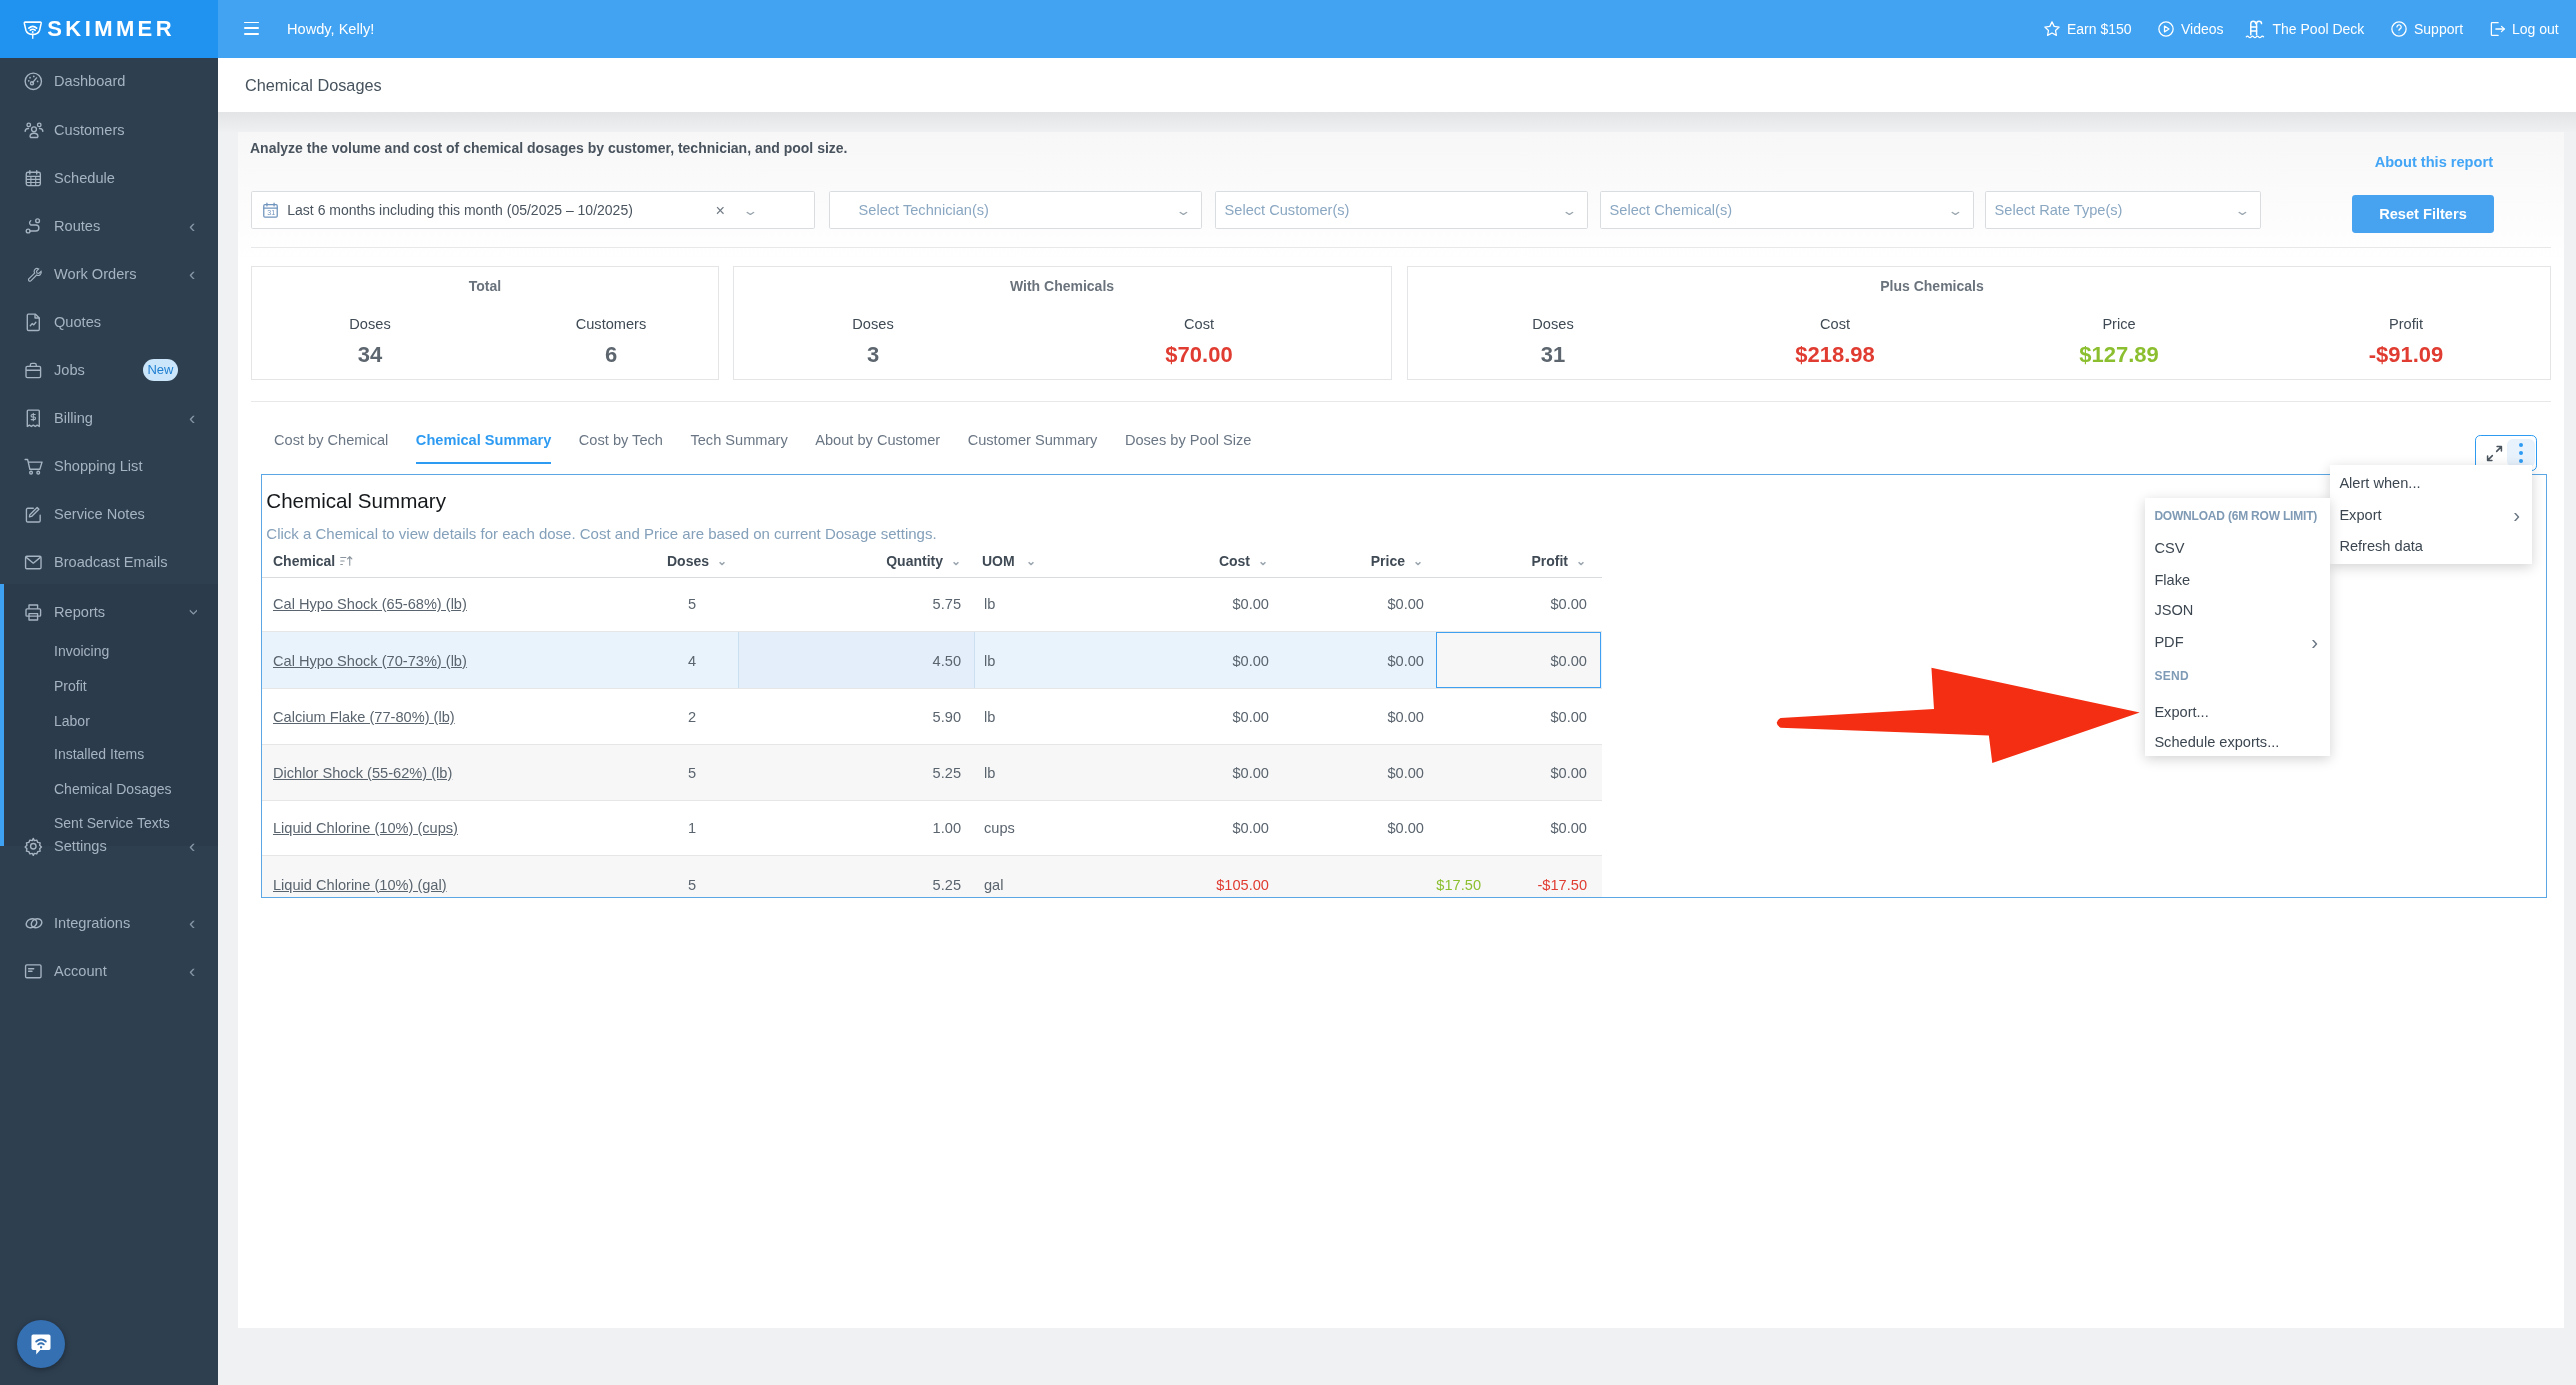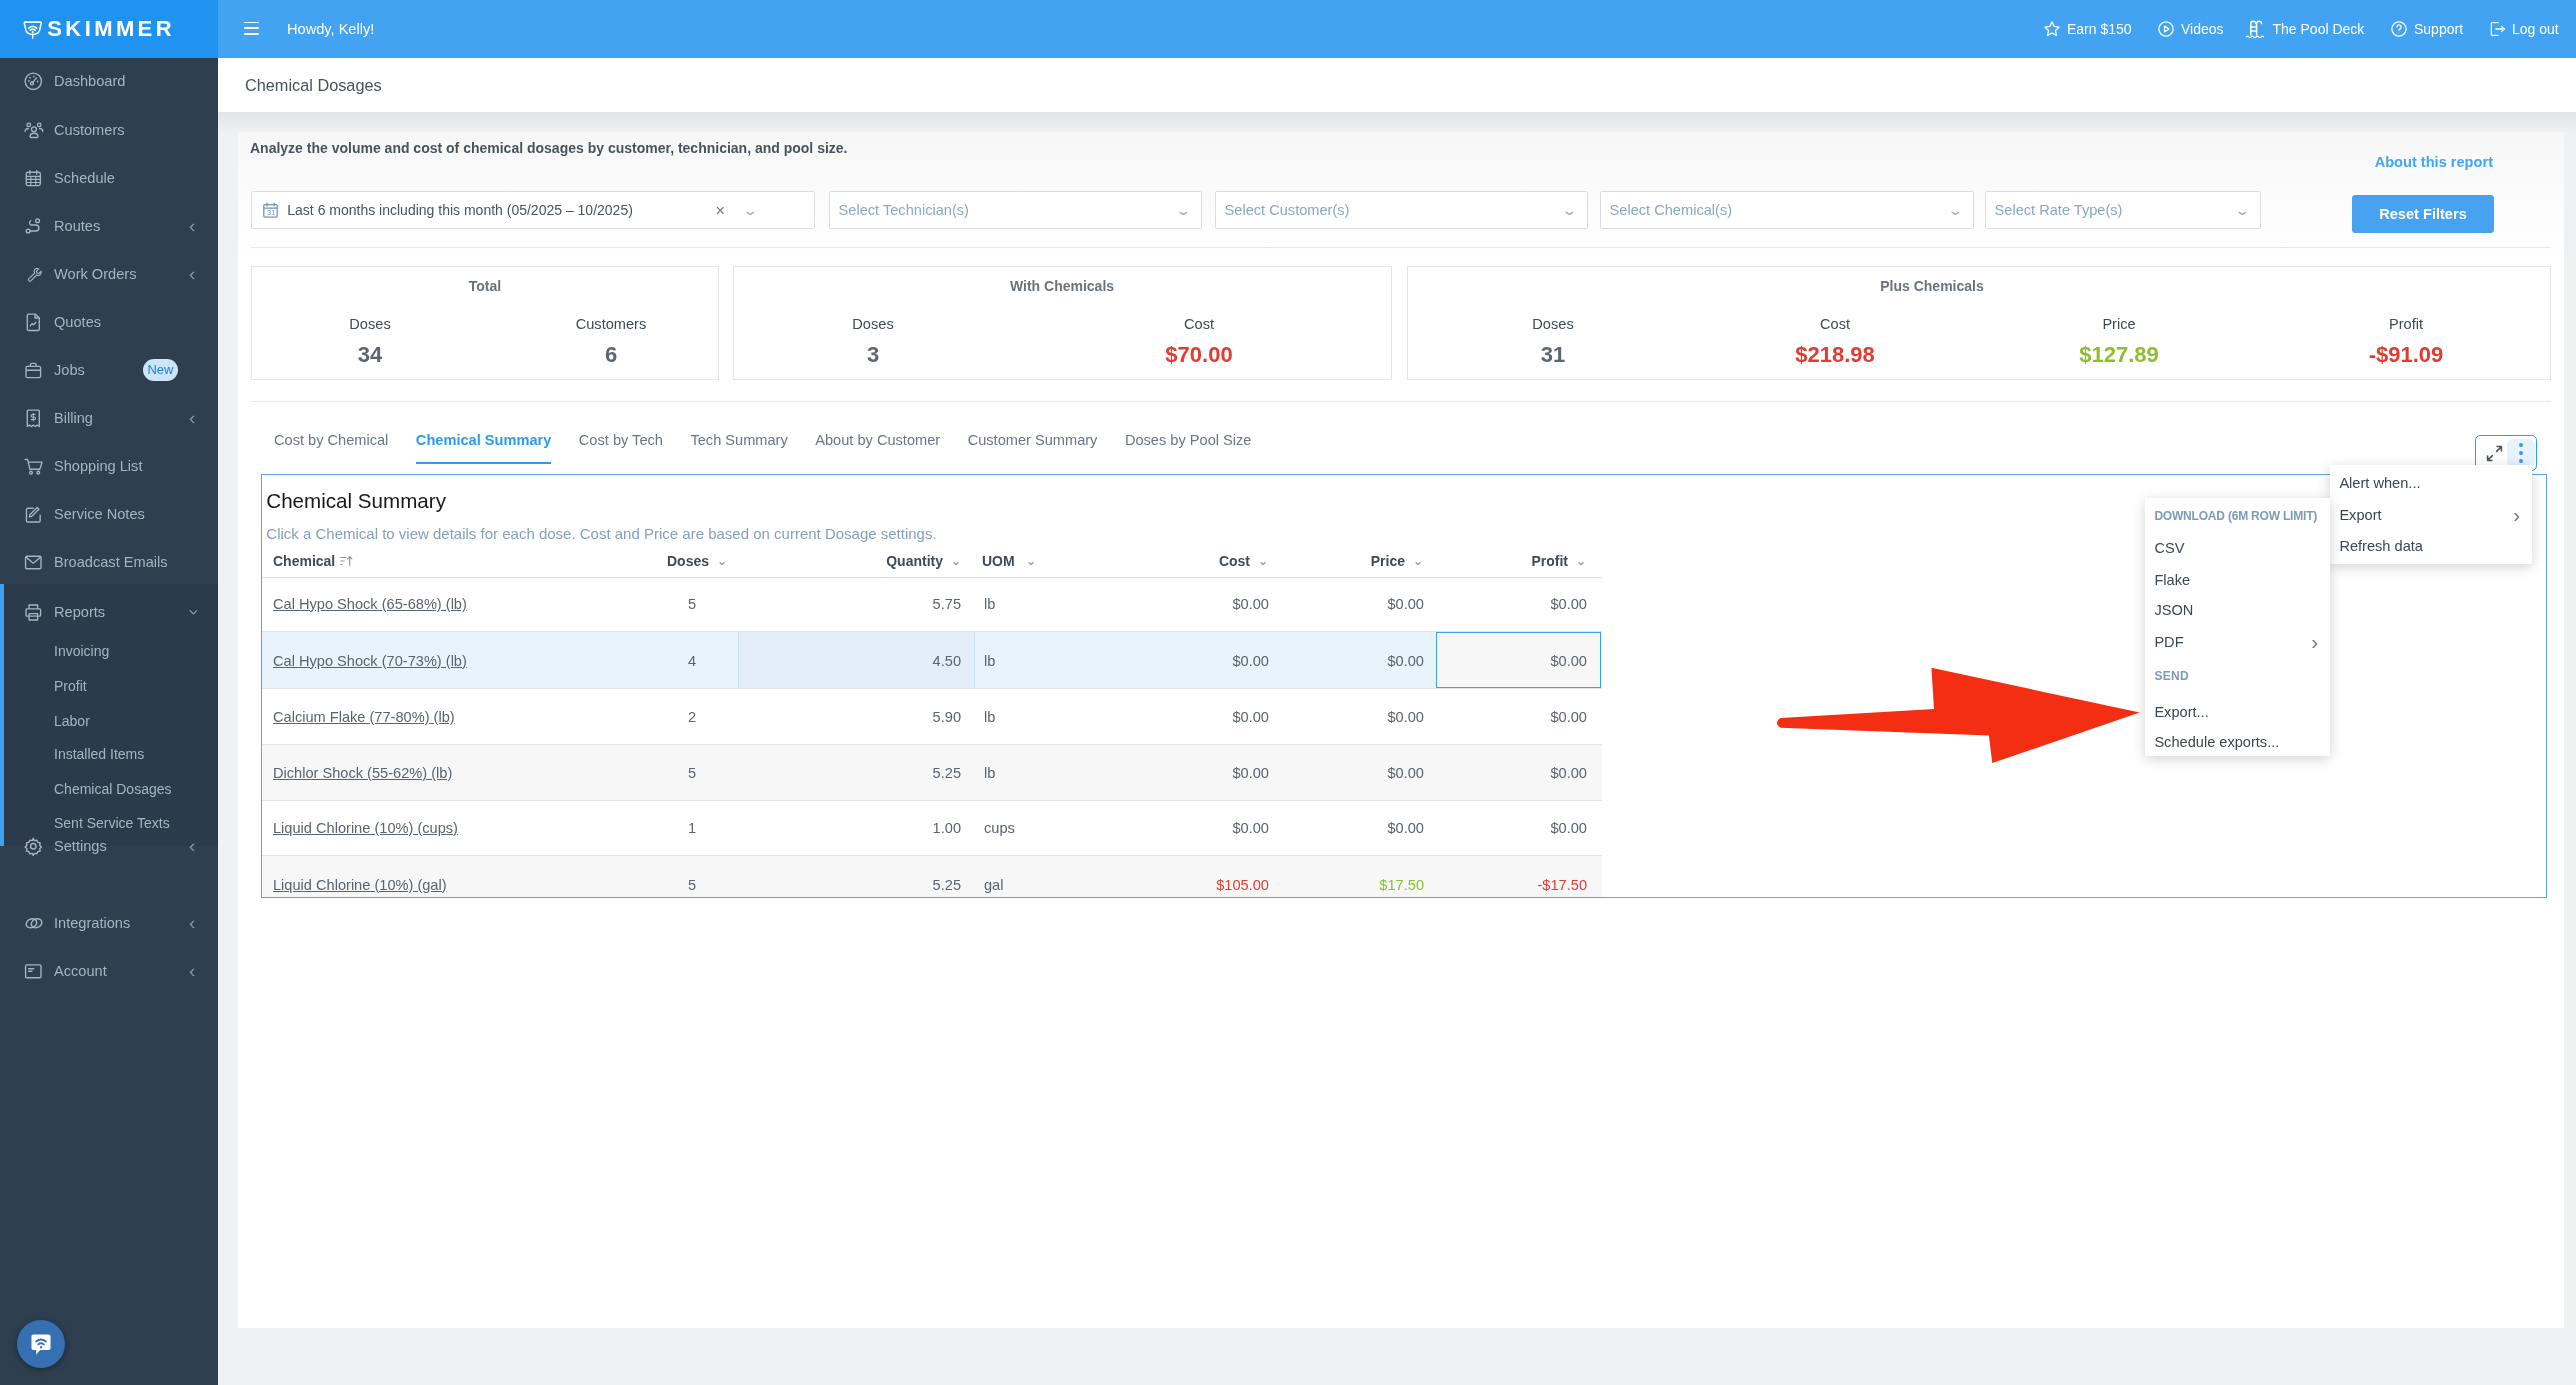--- a/index.html
+++ b/index.html
@@ -308,7 +308,7 @@
       <span style="position:absolute; right:89px; color:#707a84; font-size:16.3px;">×</span>
       <span class="chev" style="right:58px;">⌄</span>
     </div>
-    <div class="fbox" style="left:591px; width:373px;">
+    <div class="fbox" style="left:591px; width:373px;padding-left:20px;">
         <span class="ph" style="margin-left:8.6px;">Select Technician(s)</span>
         <span class="chev">⌄</span>
       </div>

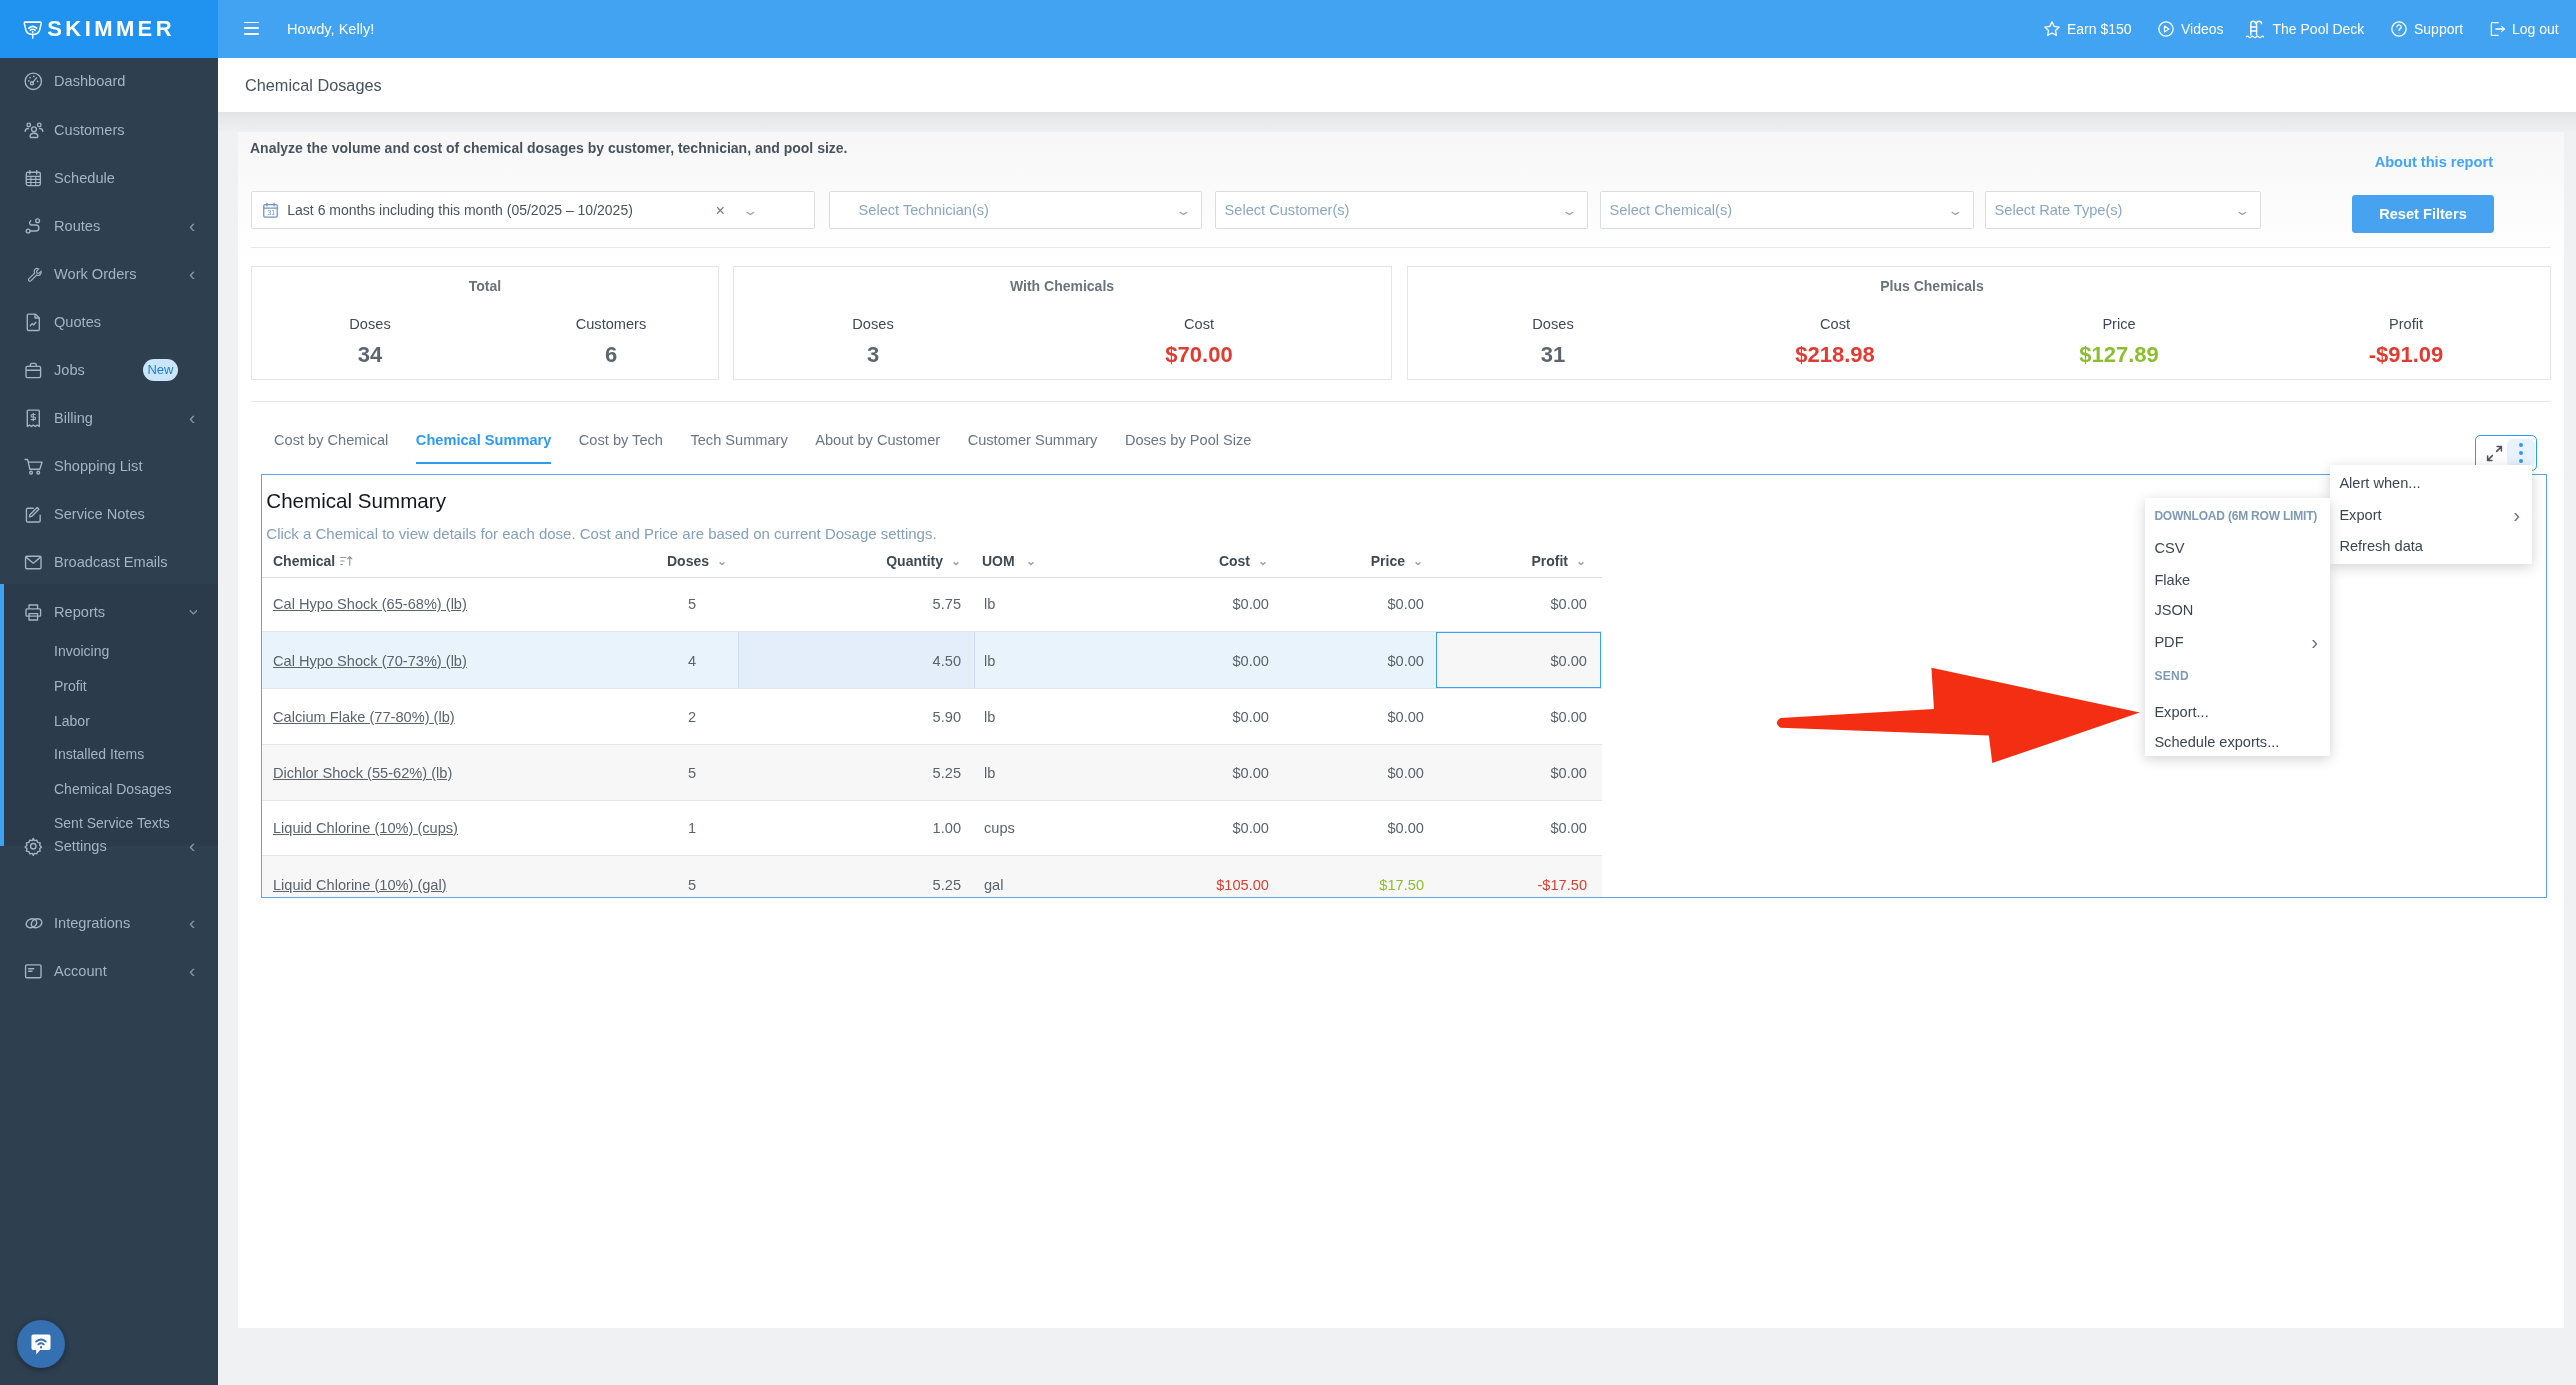--- a/index.html
+++ b/index.html
@@ -440,7 +440,7 @@
         <span class="cell r" style="left:699px;">5.25</span>
         <span class="cell" style="left:722px;">gal</span>
         <span class="cell r red" style="left:1007px;">$105.00</span>
-        <span class="cell r green" style="left:1162px;">$17.50</span>
+        <span class="cell r green" style="left:1219px;">$17.50</span>
         <span class="cell r red" style="left:1325px;">-$17.50</span>
       </div>
     </div>

